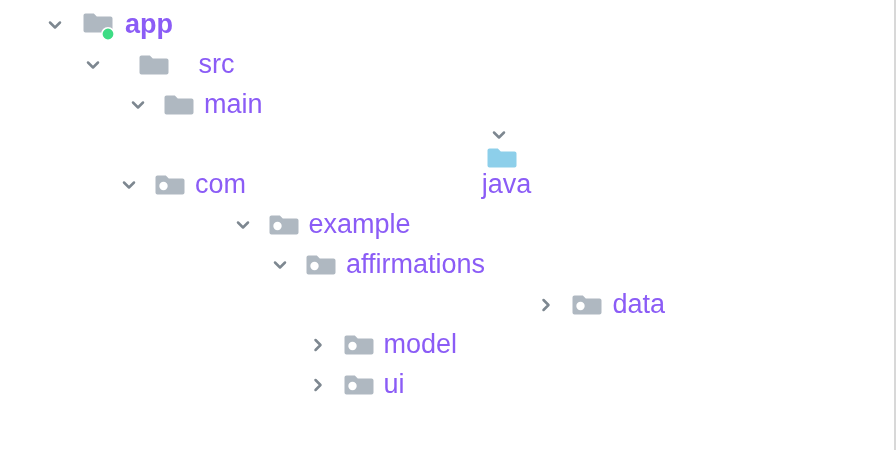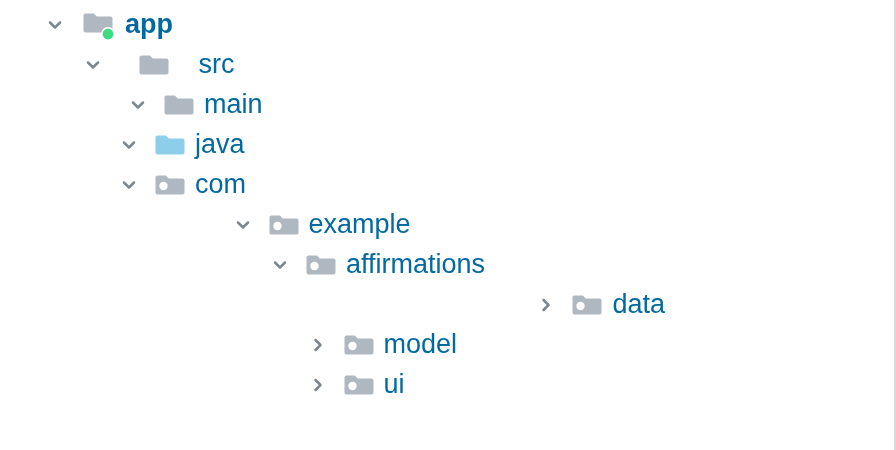--- a/index.html
+++ b/index.html
@@ -27,7 +27,7 @@
     display:flex; align-items:center; justify-content:center;
   }
   .label {
-    font-size:27px; color:#0369a1; line-height:1;
+    font-size:27px; color:#8b5cf6; line-height:1;
     padding-bottom:2px;
   }
   .row.bold .label { font-weight:bold; }

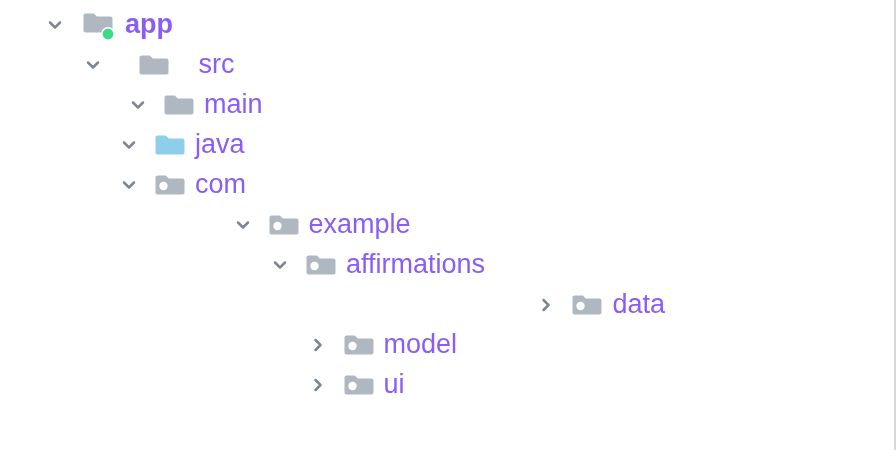--- a/index.html
+++ b/index.html
@@ -78,7 +78,7 @@
         </span>
         <span class="label">main</span>
       </div>
-      <div class="row" style="padding-left: 119px;">
+      <div class="row" style="padding-left: 119px; flex-direction: column;">
         <span class="chev"><svg xmlns="http://www.w3.org/2000/svg" width="20" height="20" viewBox="0 0 20 20">
             <polyline points="5,7.5 10,12.5 15,7.5" fill="none" stroke="#7D8790" stroke-width="2.5" stroke-linecap="round" stroke-linejoin="round"></polyline>
           </svg></span>

